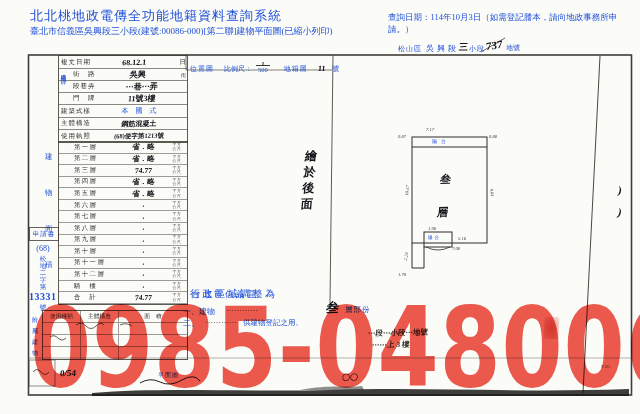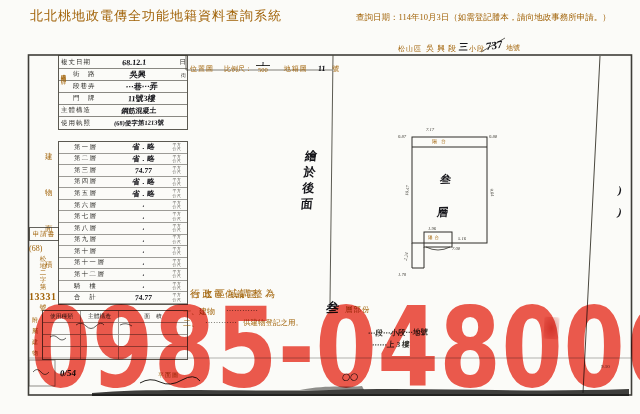--- a/index.html
+++ b/index.html
@@ -6,7 +6,7 @@
   #page{position:relative;width:640px;height:414px;overflow:hidden;background:#fbfbf8;
         font-family:"Liberation Serif",serif;color:#2c2b27;}
   .abs{position:absolute;}
-  .p{font-family:"Liberation Serif",serif;color:#a16207;}
+  .p{font-family:"Liberation Serif",serif;color:#1d4ed8;}
   .hw{font-family:"Liberation Serif",serif;color:#15151a;font-weight:700;transform:skewX(-6deg) rotate(-1deg);}
   .vert span{display:block;text-align:center;}
   

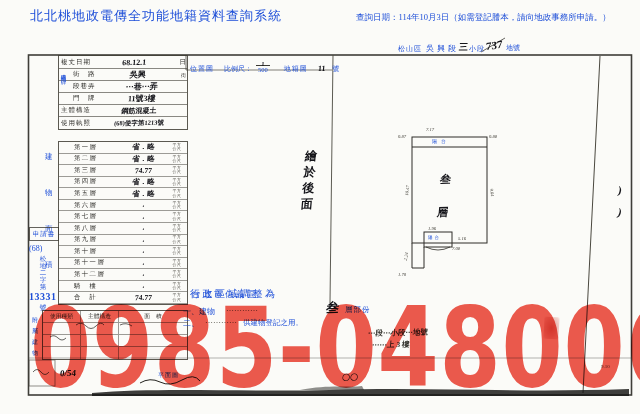--- a/index.html
+++ b/index.html
@@ -40,7 +40,7 @@
 <div id="page">
 
   <div class="abs p" style="left:30px;top:7px;font-size:13px;letter-spacing:1px;">北北桃地政電傳全功能地籍資料查詢系統</div>
-  <div class="abs p" style="left:356px;top:12px;font-size:8.5px;">查詢日期：114年10月3日（如需登記謄本，請向地政事務所申請。）</div>
+  <div class="abs p" style="left:388px;top:12px;font-size:8.5px;">查詢日期：114年10月3日（如需登記謄本，請向地政事務所申請。）</div>
 
   <svg class="abs" width="640" height="414" style="left:0;top:0;z-index:1;">
     <rect x="28.5" y="55" width="603" height="340" fill="none" stroke="#3f3e39" stroke-width="1.6"></rect>

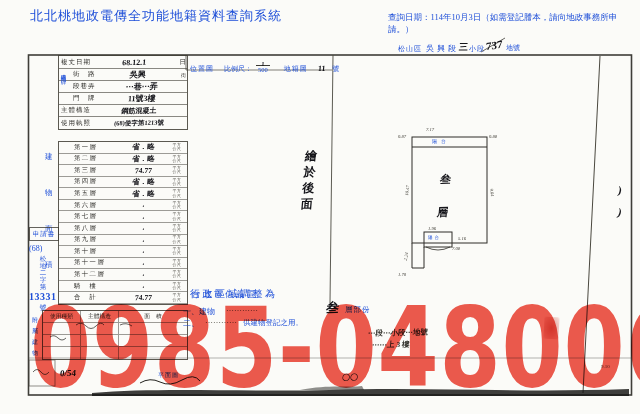--- a/index.html
+++ b/index.html
@@ -41,6 +41,7 @@
 
   <div class="abs p" style="left:30px;top:7px;font-size:13px;letter-spacing:1px;">北北桃地政電傳全功能地籍資料查詢系統</div>
   <div class="abs p" style="left:388px;top:12px;font-size:8.5px;">查詢日期：114年10月3日（如需登記謄本，請向地政事務所申請。）</div>
+  <div class="abs p" style="left:30px;top:25px;font-size:9px;">臺北市信義區吳興段三小段(建號:00086-000)[第二聯]建物平面圖(已縮小列印)</div>
 
   <svg class="abs" width="640" height="414" style="left:0;top:0;z-index:1;">
     <rect x="28.5" y="55" width="603" height="340" fill="none" stroke="#3f3e39" stroke-width="1.6"></rect>

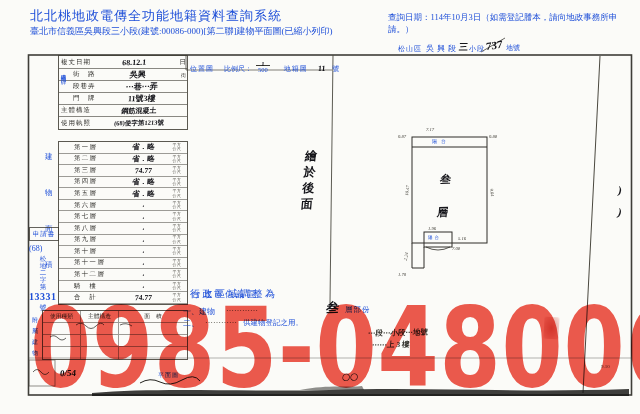--- a/index.html
+++ b/index.html
@@ -99,6 +99,10 @@
       <span class="lab">門　牌</span>
       <span class="val hw">11號3樓</span>
     </div>
+    <div class="row" style="height:13px;">
+      <span class="lab">建築式樣</span>
+      <span class="val p" style="font-size:7px;">本　國　式</span>
+    </div>
     <div class="row" style="height:12px;">
       <span class="lab">主體構造</span>
       <span class="val hw" style="font-size:7px;">鋼筋混凝土</span>

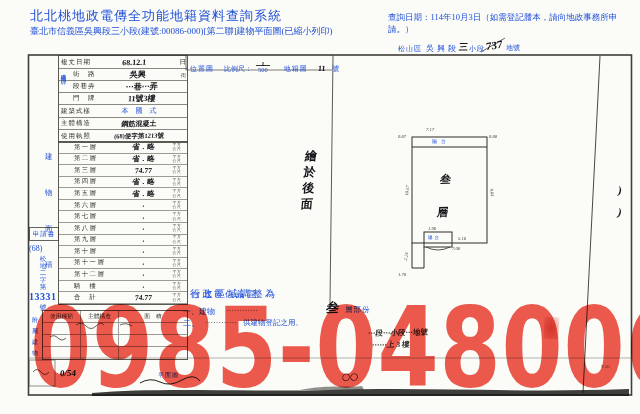--- a/index.html
+++ b/index.html
@@ -244,7 +244,7 @@
 
   <div class="abs" style="left:29px;top:227px;z-index:2;">
     <div class="p" style="border:1px solid rgba(62,60,52,.8);width:28px;height:12px;font-size:6.5px;text-align:center;line-height:12px;letter-spacing:1px;">申請書</div>
-    <div class="p" style="font-size:8px;margin-top:3px;text-align:left;width:28px;">(68)</div>
+    <div class="p" style="font-size:8px;margin-top:3px;text-align:center;width:28px;">(68)</div>
     <div class="vert p" style="font-size:6.5px;line-height:7px;width:28px;margin-top:2px;">
       <span>松</span>
       <span>地</span>

